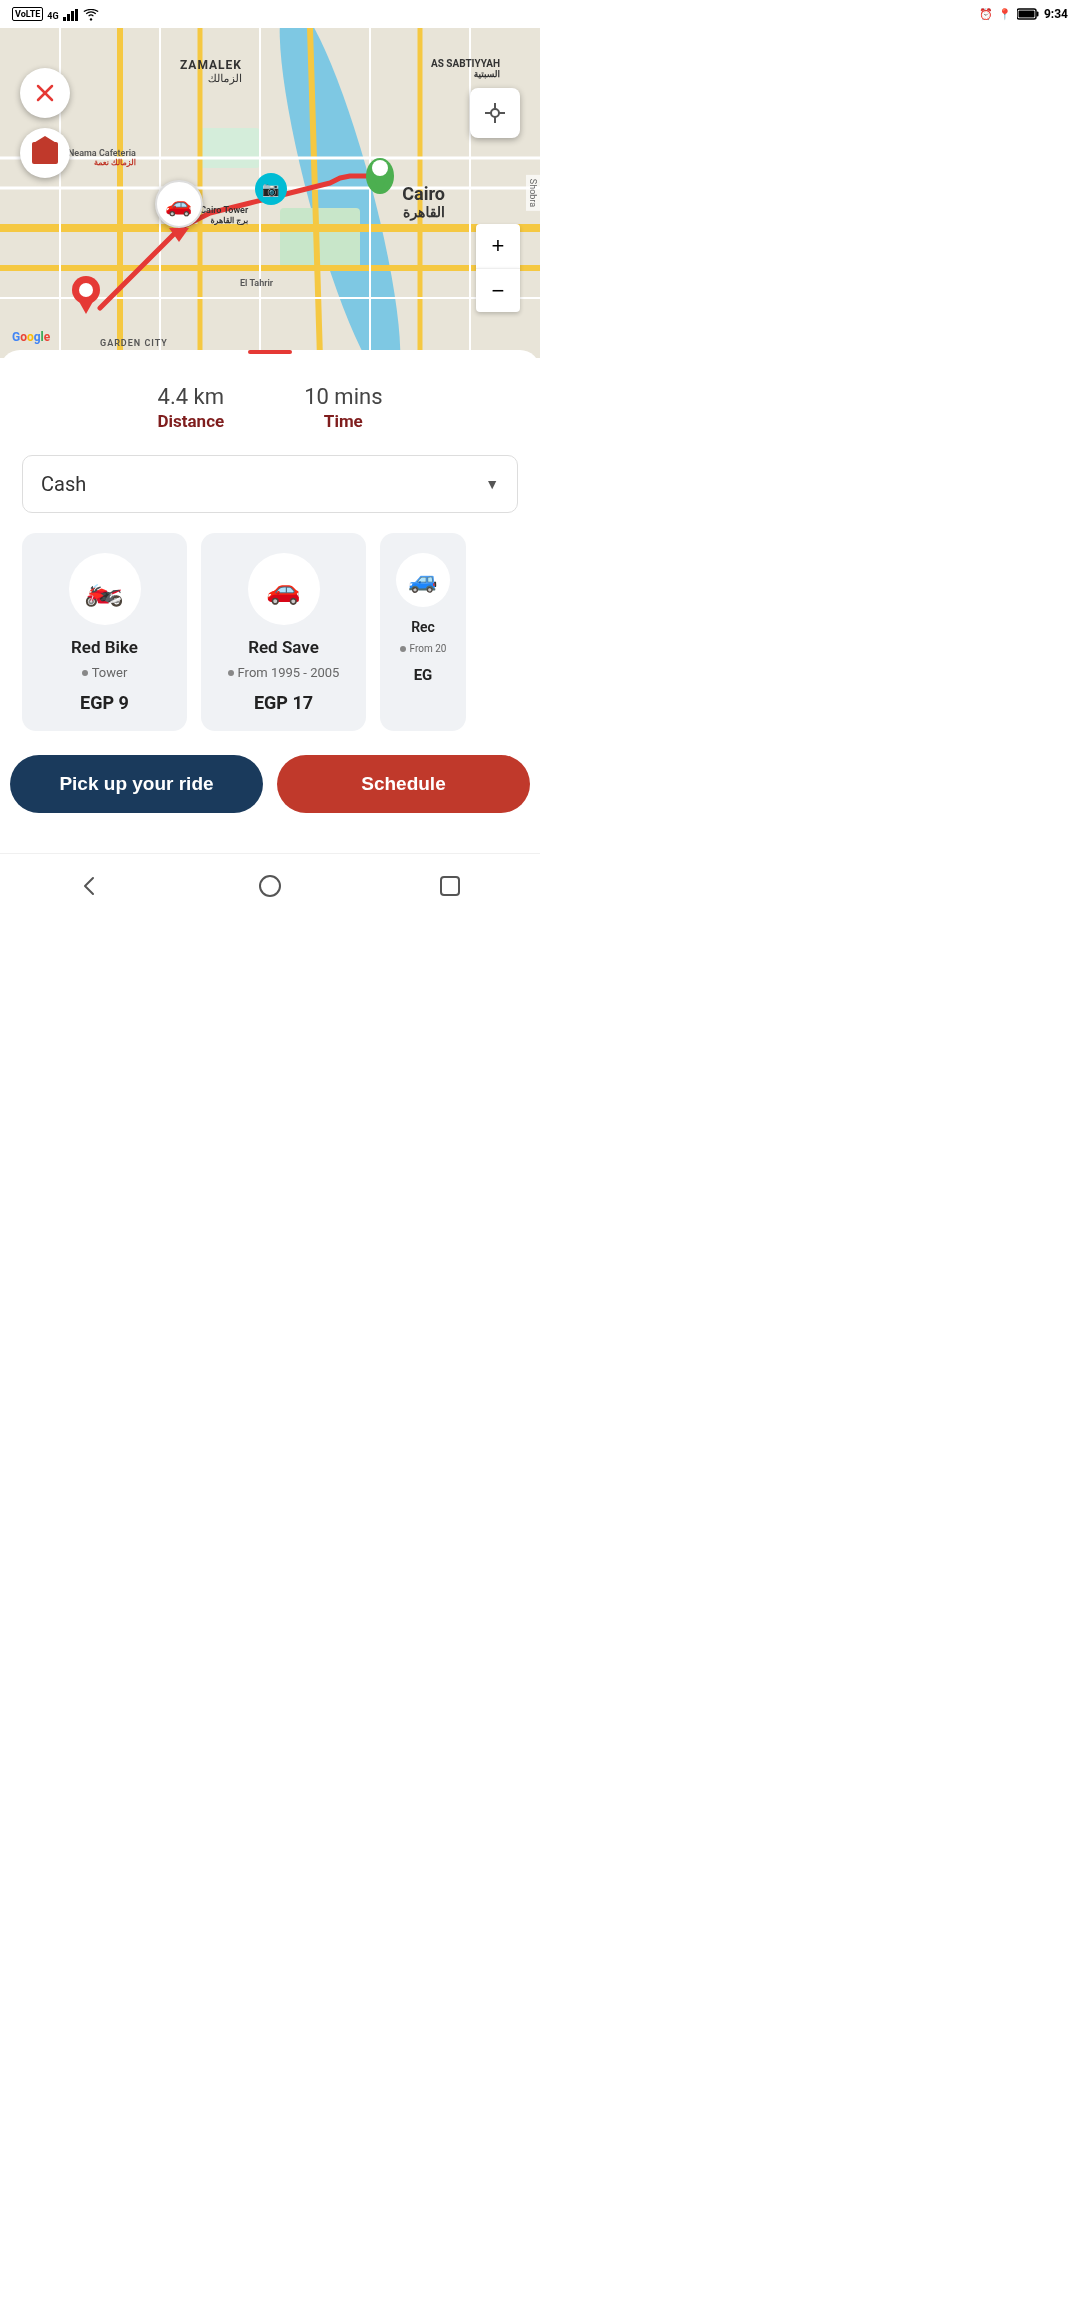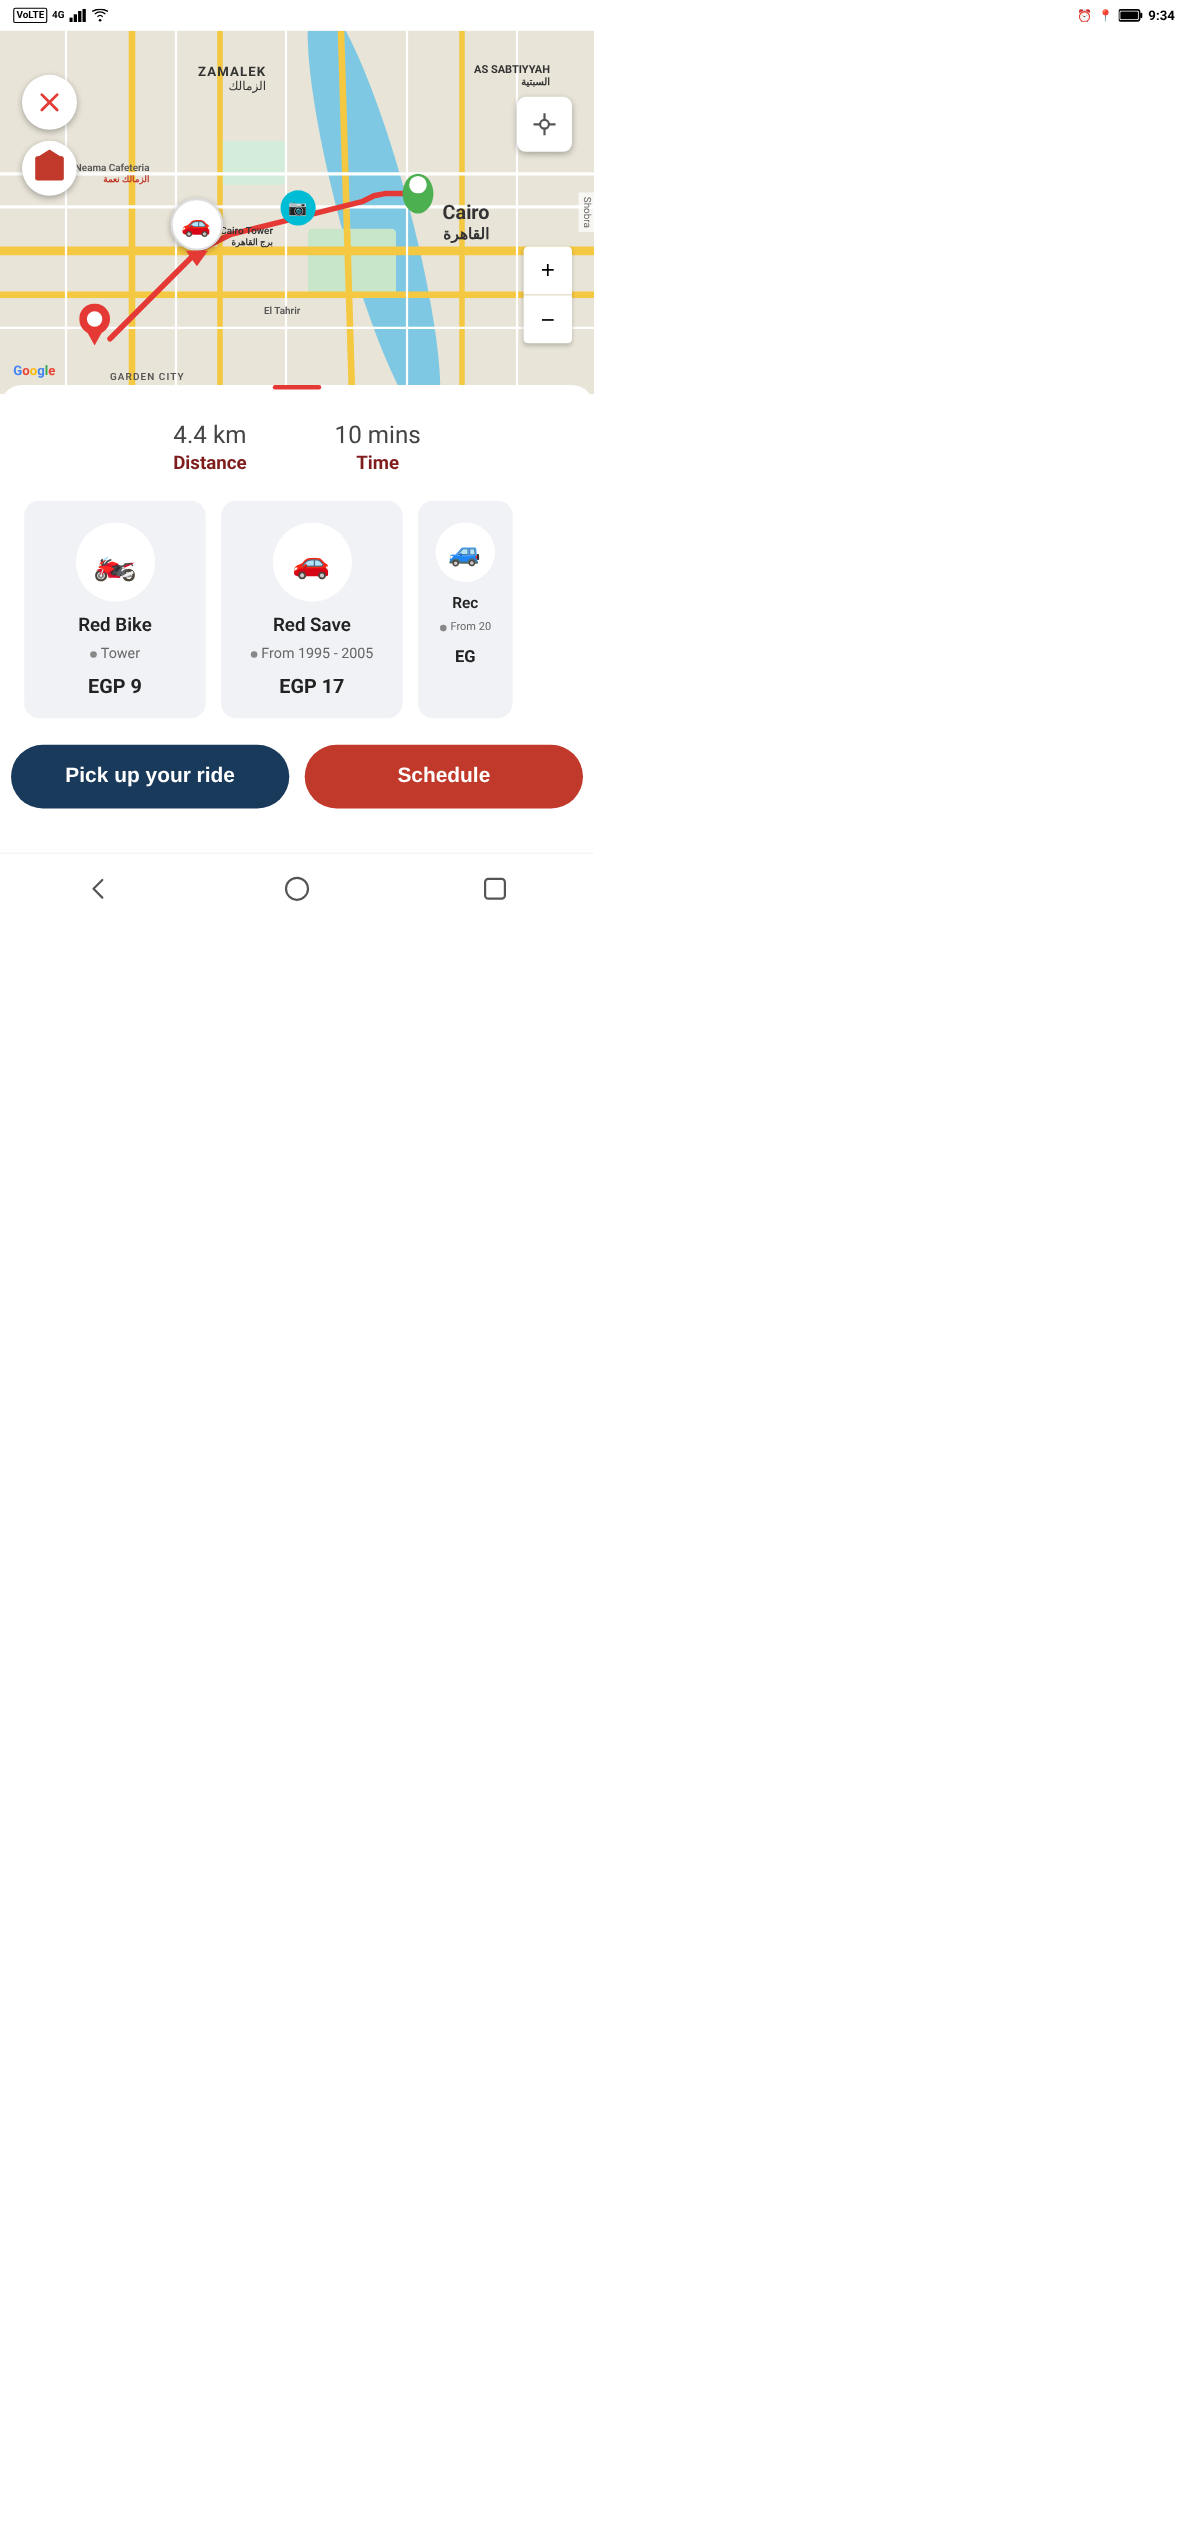--- a/index.html
+++ b/index.html
@@ -24,7 +24,7 @@
       z-index: 100;
     }
     .status-left {
-      display: flex; align-items: center; gap: 4px;
+      display: flex; align-items: flex-end; gap: 4px;
       font-size: 10px; font-weight: bold;
     }
     .status-right {

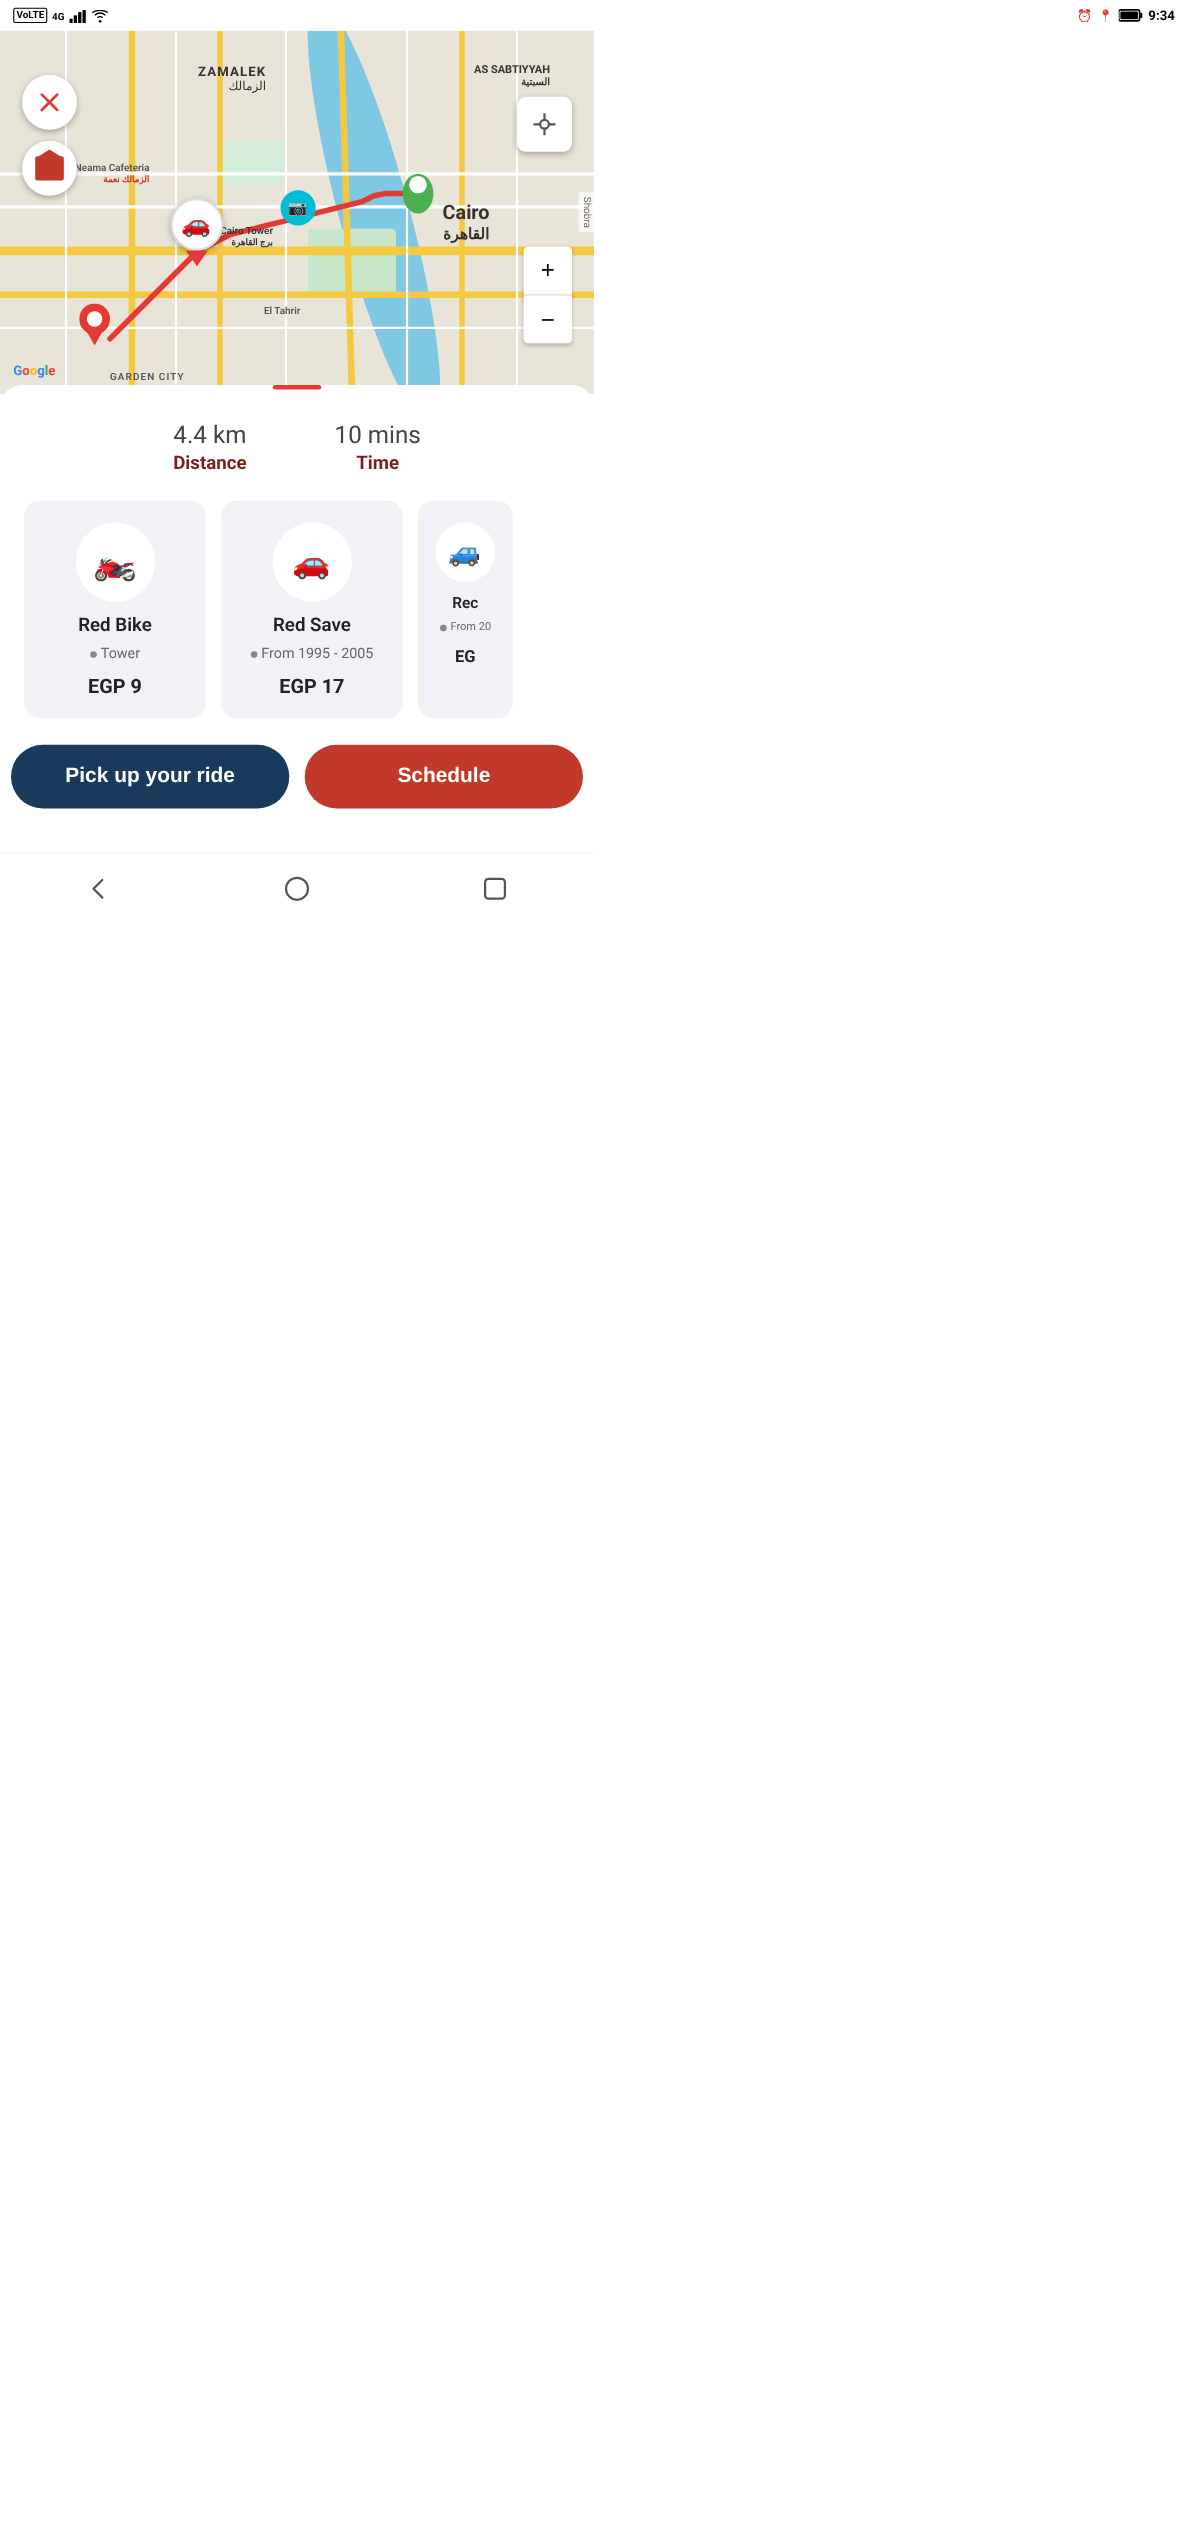--- a/index.html
+++ b/index.html
@@ -467,6 +467,10 @@
     </div>
   </div>
 
+  <div class="payment-selector">
+    <span class="payment-label">Cash</span>
+    <span class="chevron-down">▼</span>
+  </div>
 
   <div class="ride-options">
 

